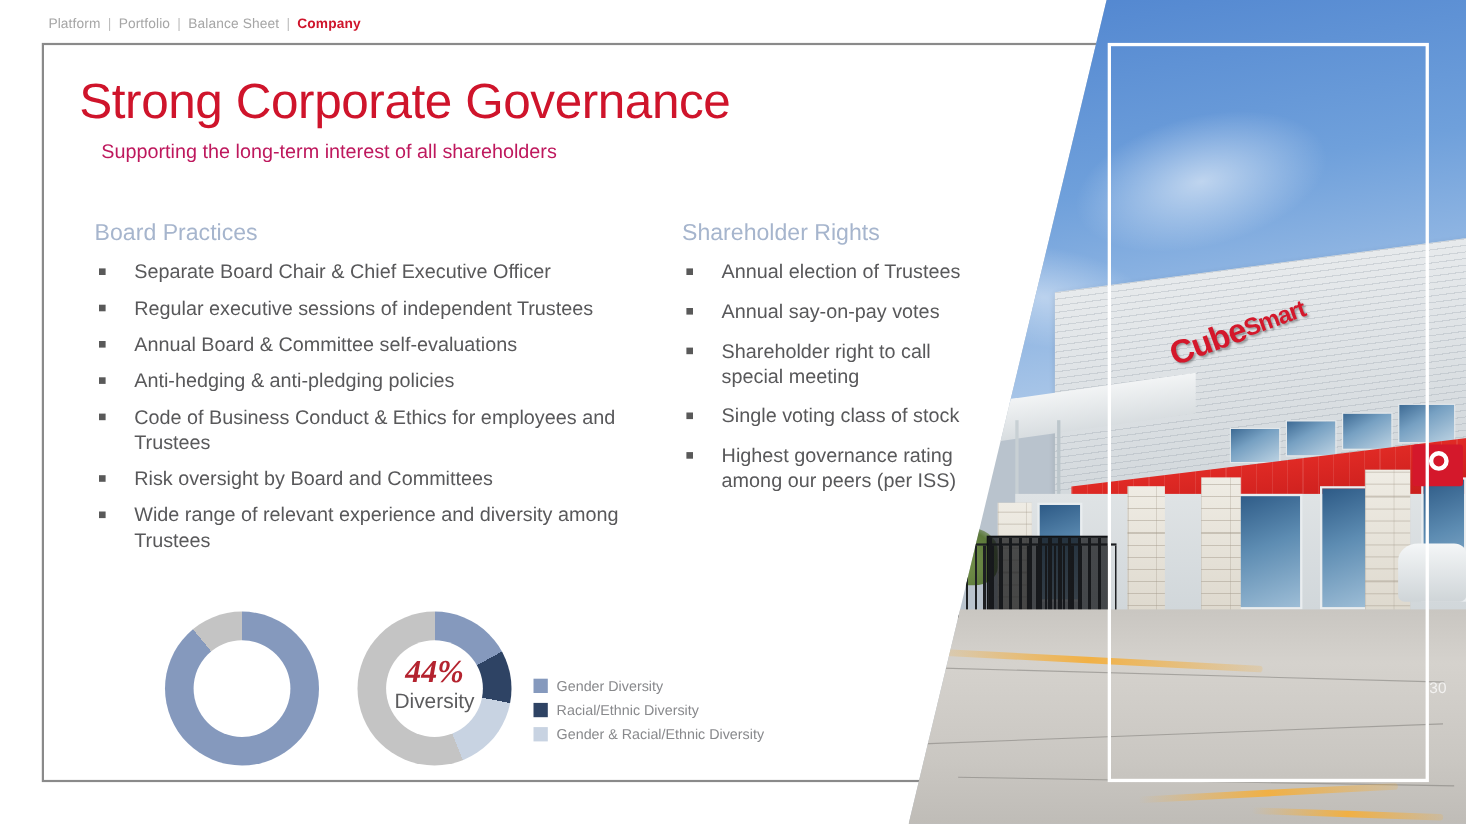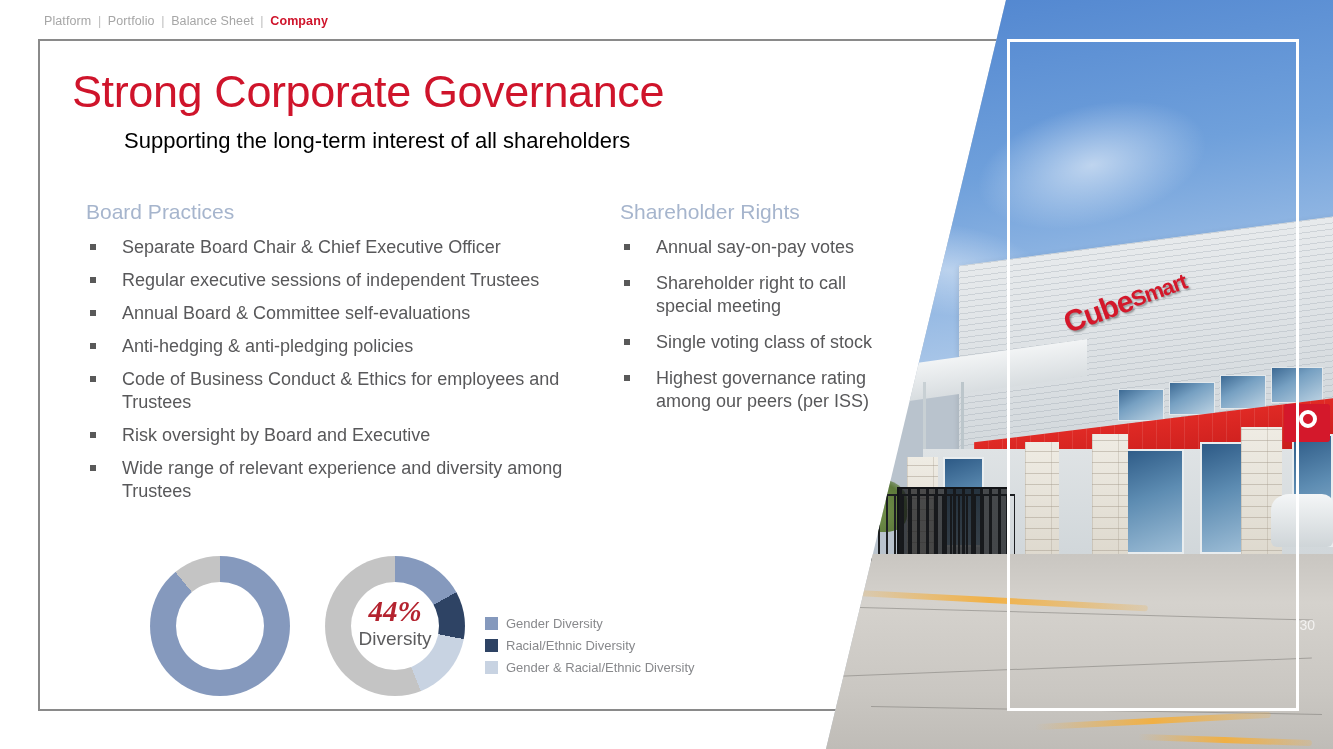--- a/index.html
+++ b/index.html
@@ -204,11 +204,10 @@
   }
   #subtitle {
     position: absolute; left: 92px; top: 128px;
-    font-size: 22px;
-    color: #000000;
+    font-size: 18px;
+    color: #be185d;
     white-space: nowrap;
     z-index: 10;
-    margin-left: 32px;
   }
 
   

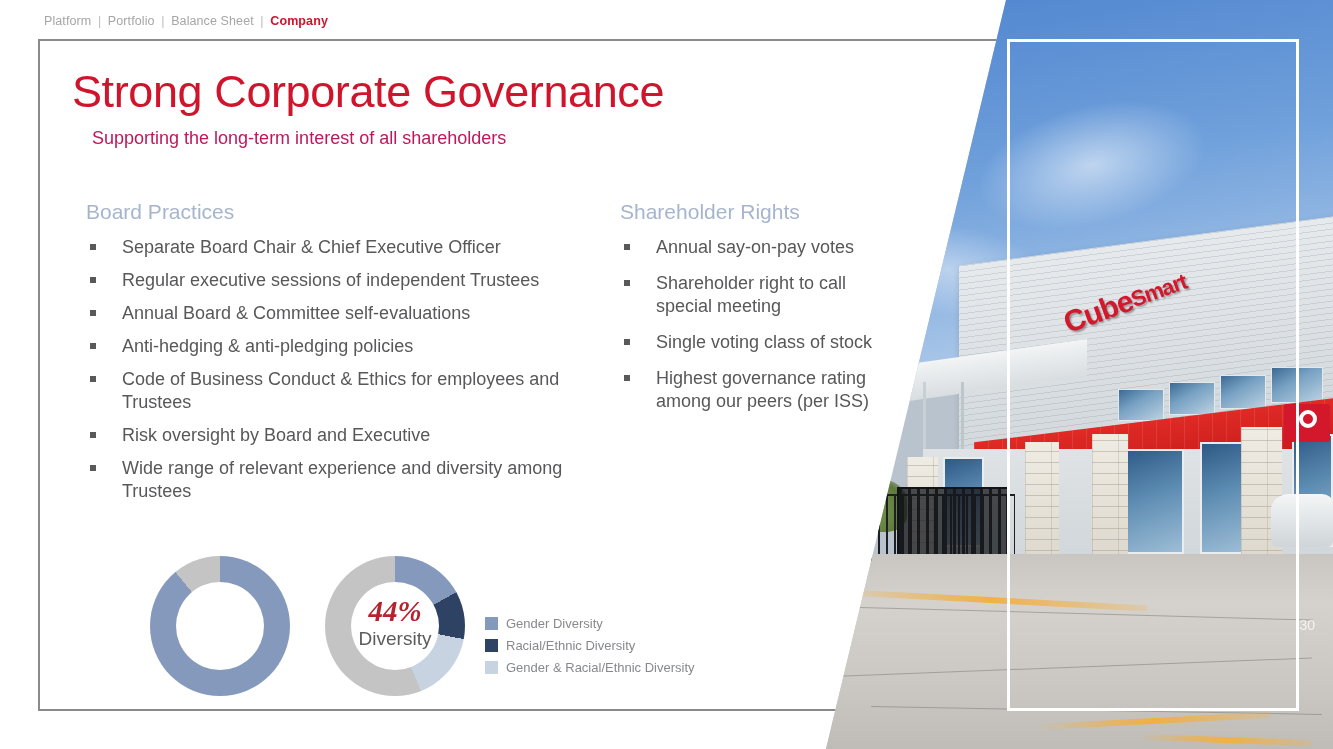--- a/index.html
+++ b/index.html
@@ -394,6 +394,7 @@
   <div class="col" id="col-right">
     <div class="col-heading">Shareholder Rights</div>
     <ul class="bullets">
+      <li>Annual election of Trustees</li>
       <li>Annual say-on-pay votes</li>
       <li>Shareholder right to call special meeting</li>
       <li>Single voting class of stock</li>

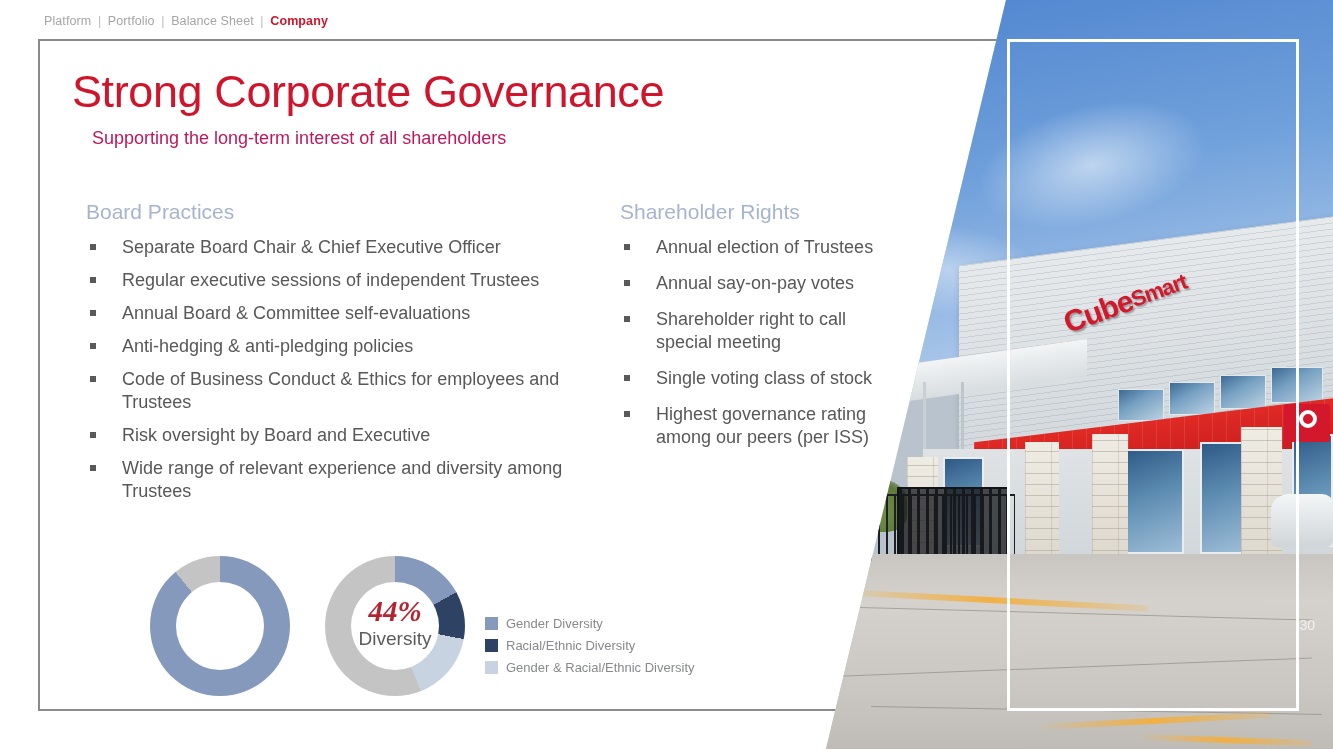--- a/index.html
+++ b/index.html
@@ -386,7 +386,7 @@
       <li>Annual Board &amp; Committee self-evaluations</li>
       <li>Anti-hedging &amp; anti-pledging policies</li>
       <li>Code of Business Conduct &amp; Ethics for employees and Trustees</li>
-      <li>Risk oversight by Board and Executive</li>
+      <li>Risk oversight by Board and Committees</li>
       <li>Wide range of relevant experience and diversity among Trustees</li>
     </ul>
   </div>

